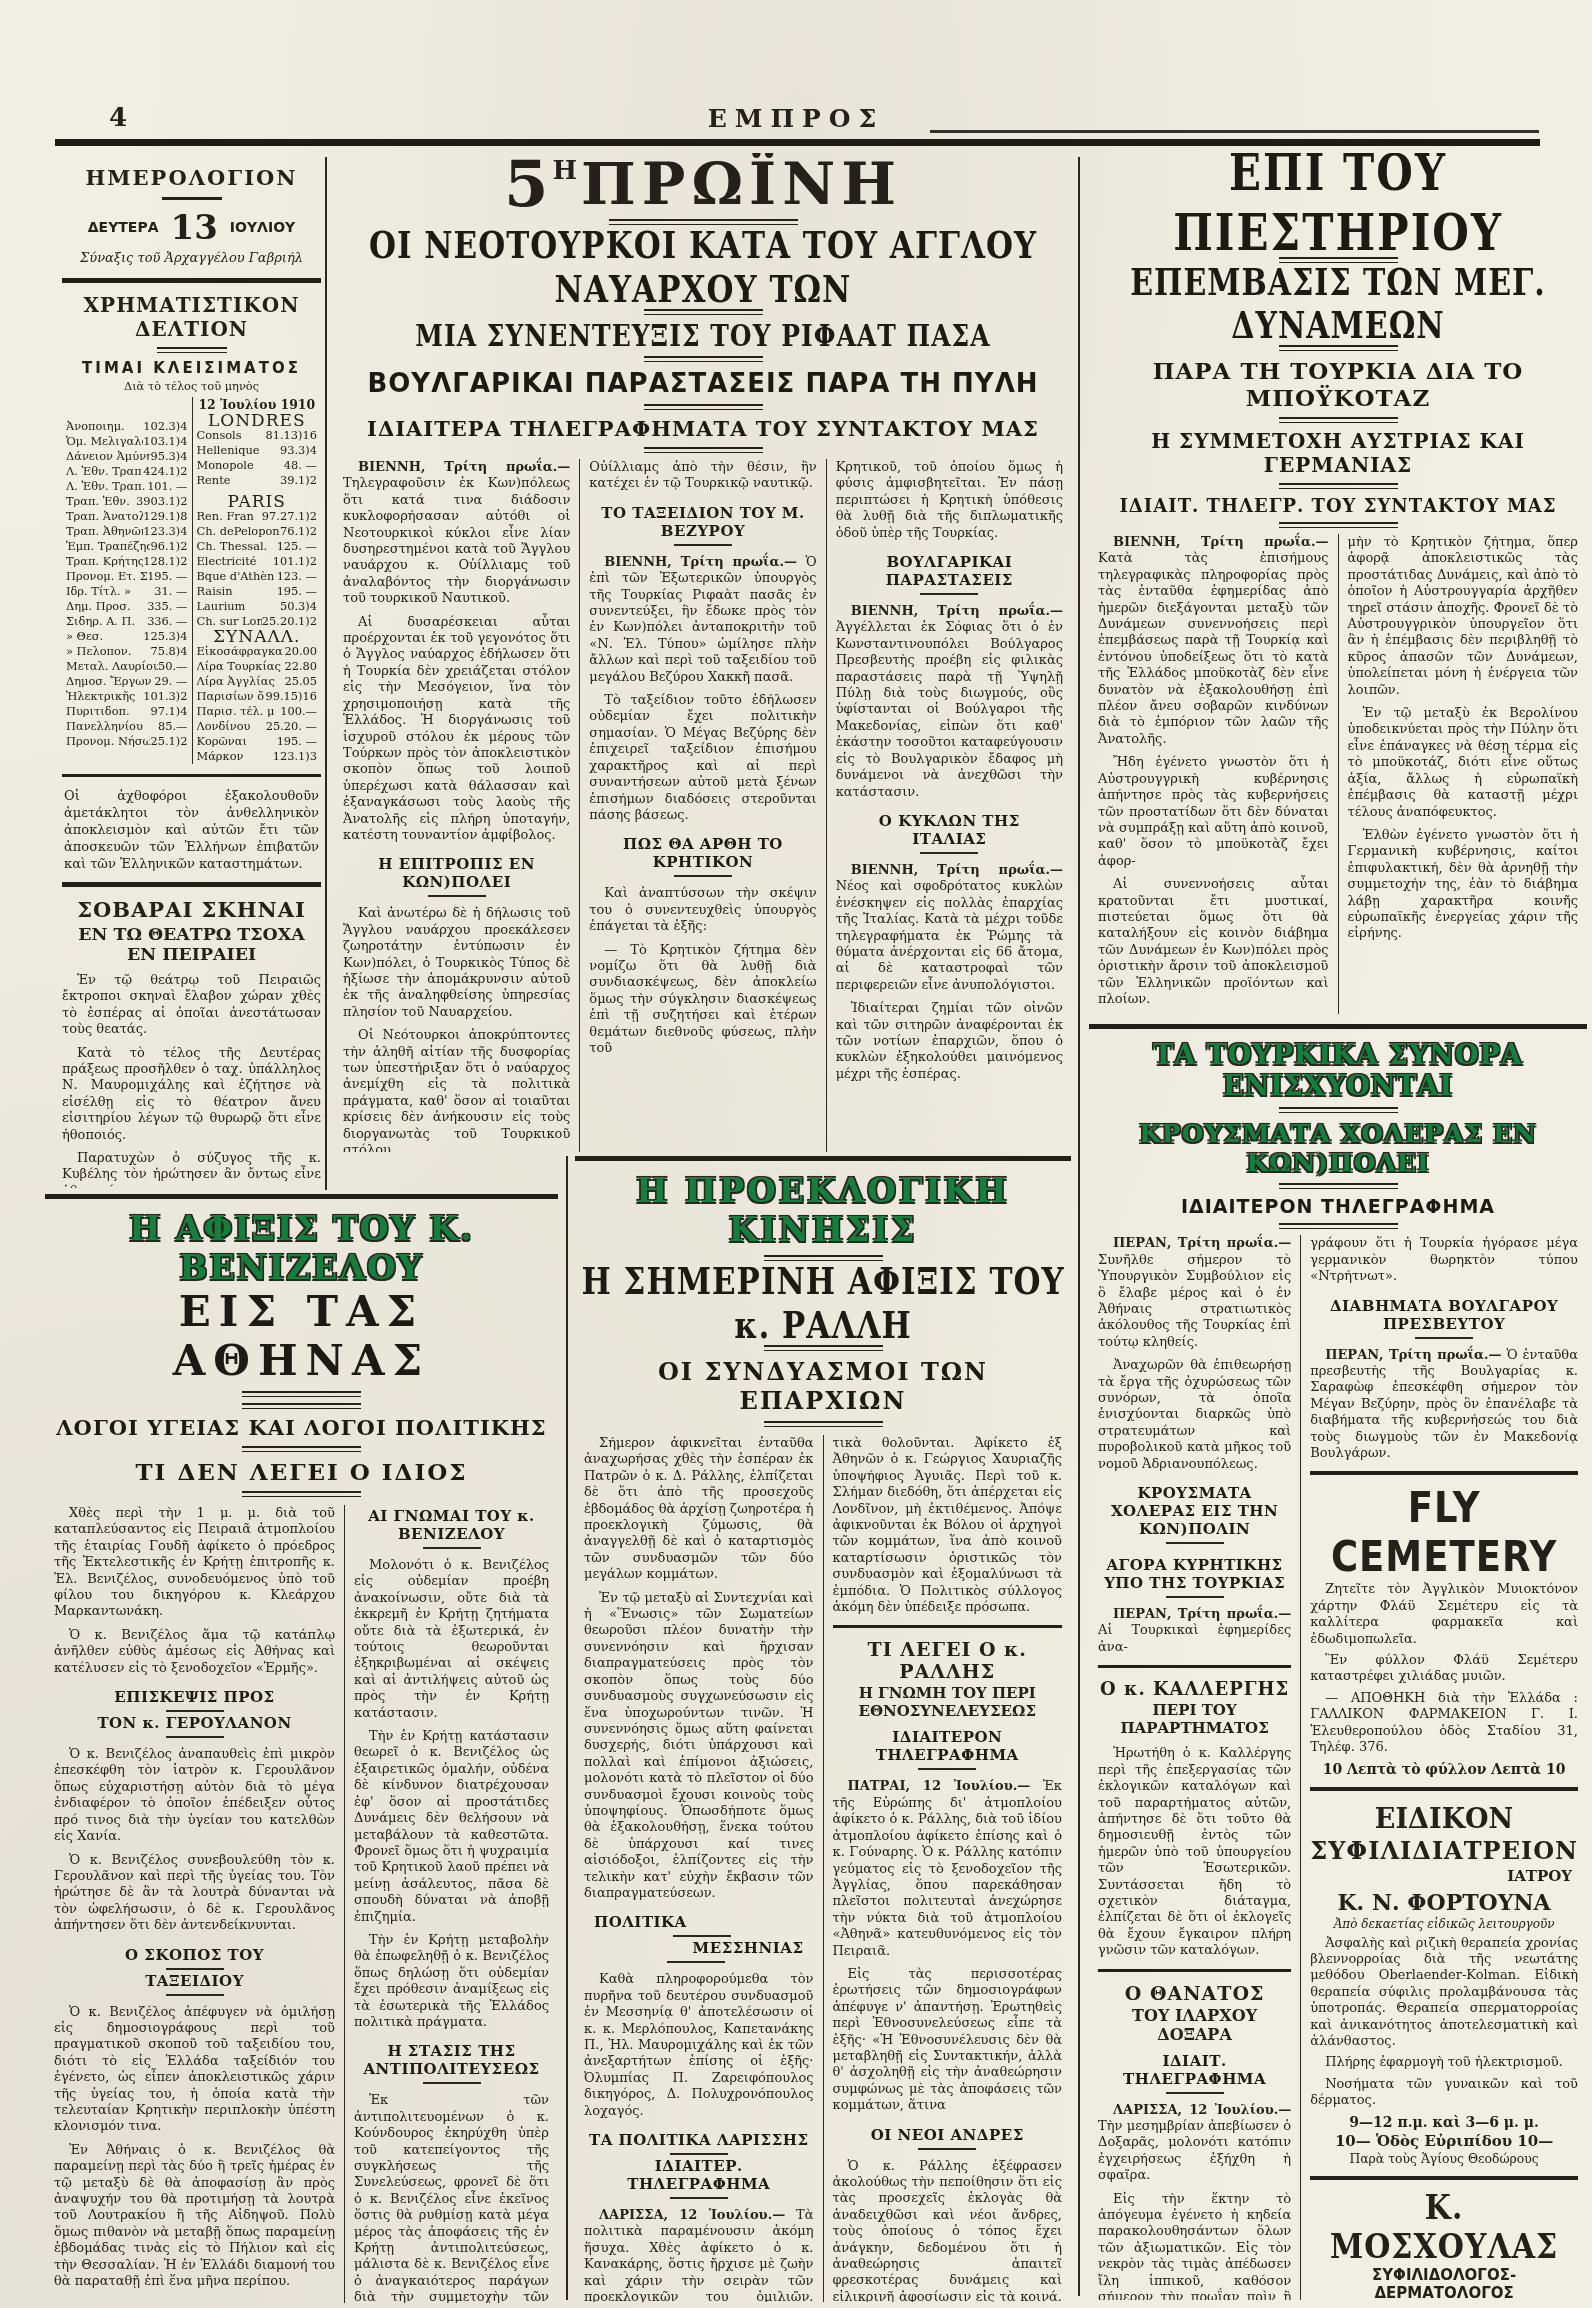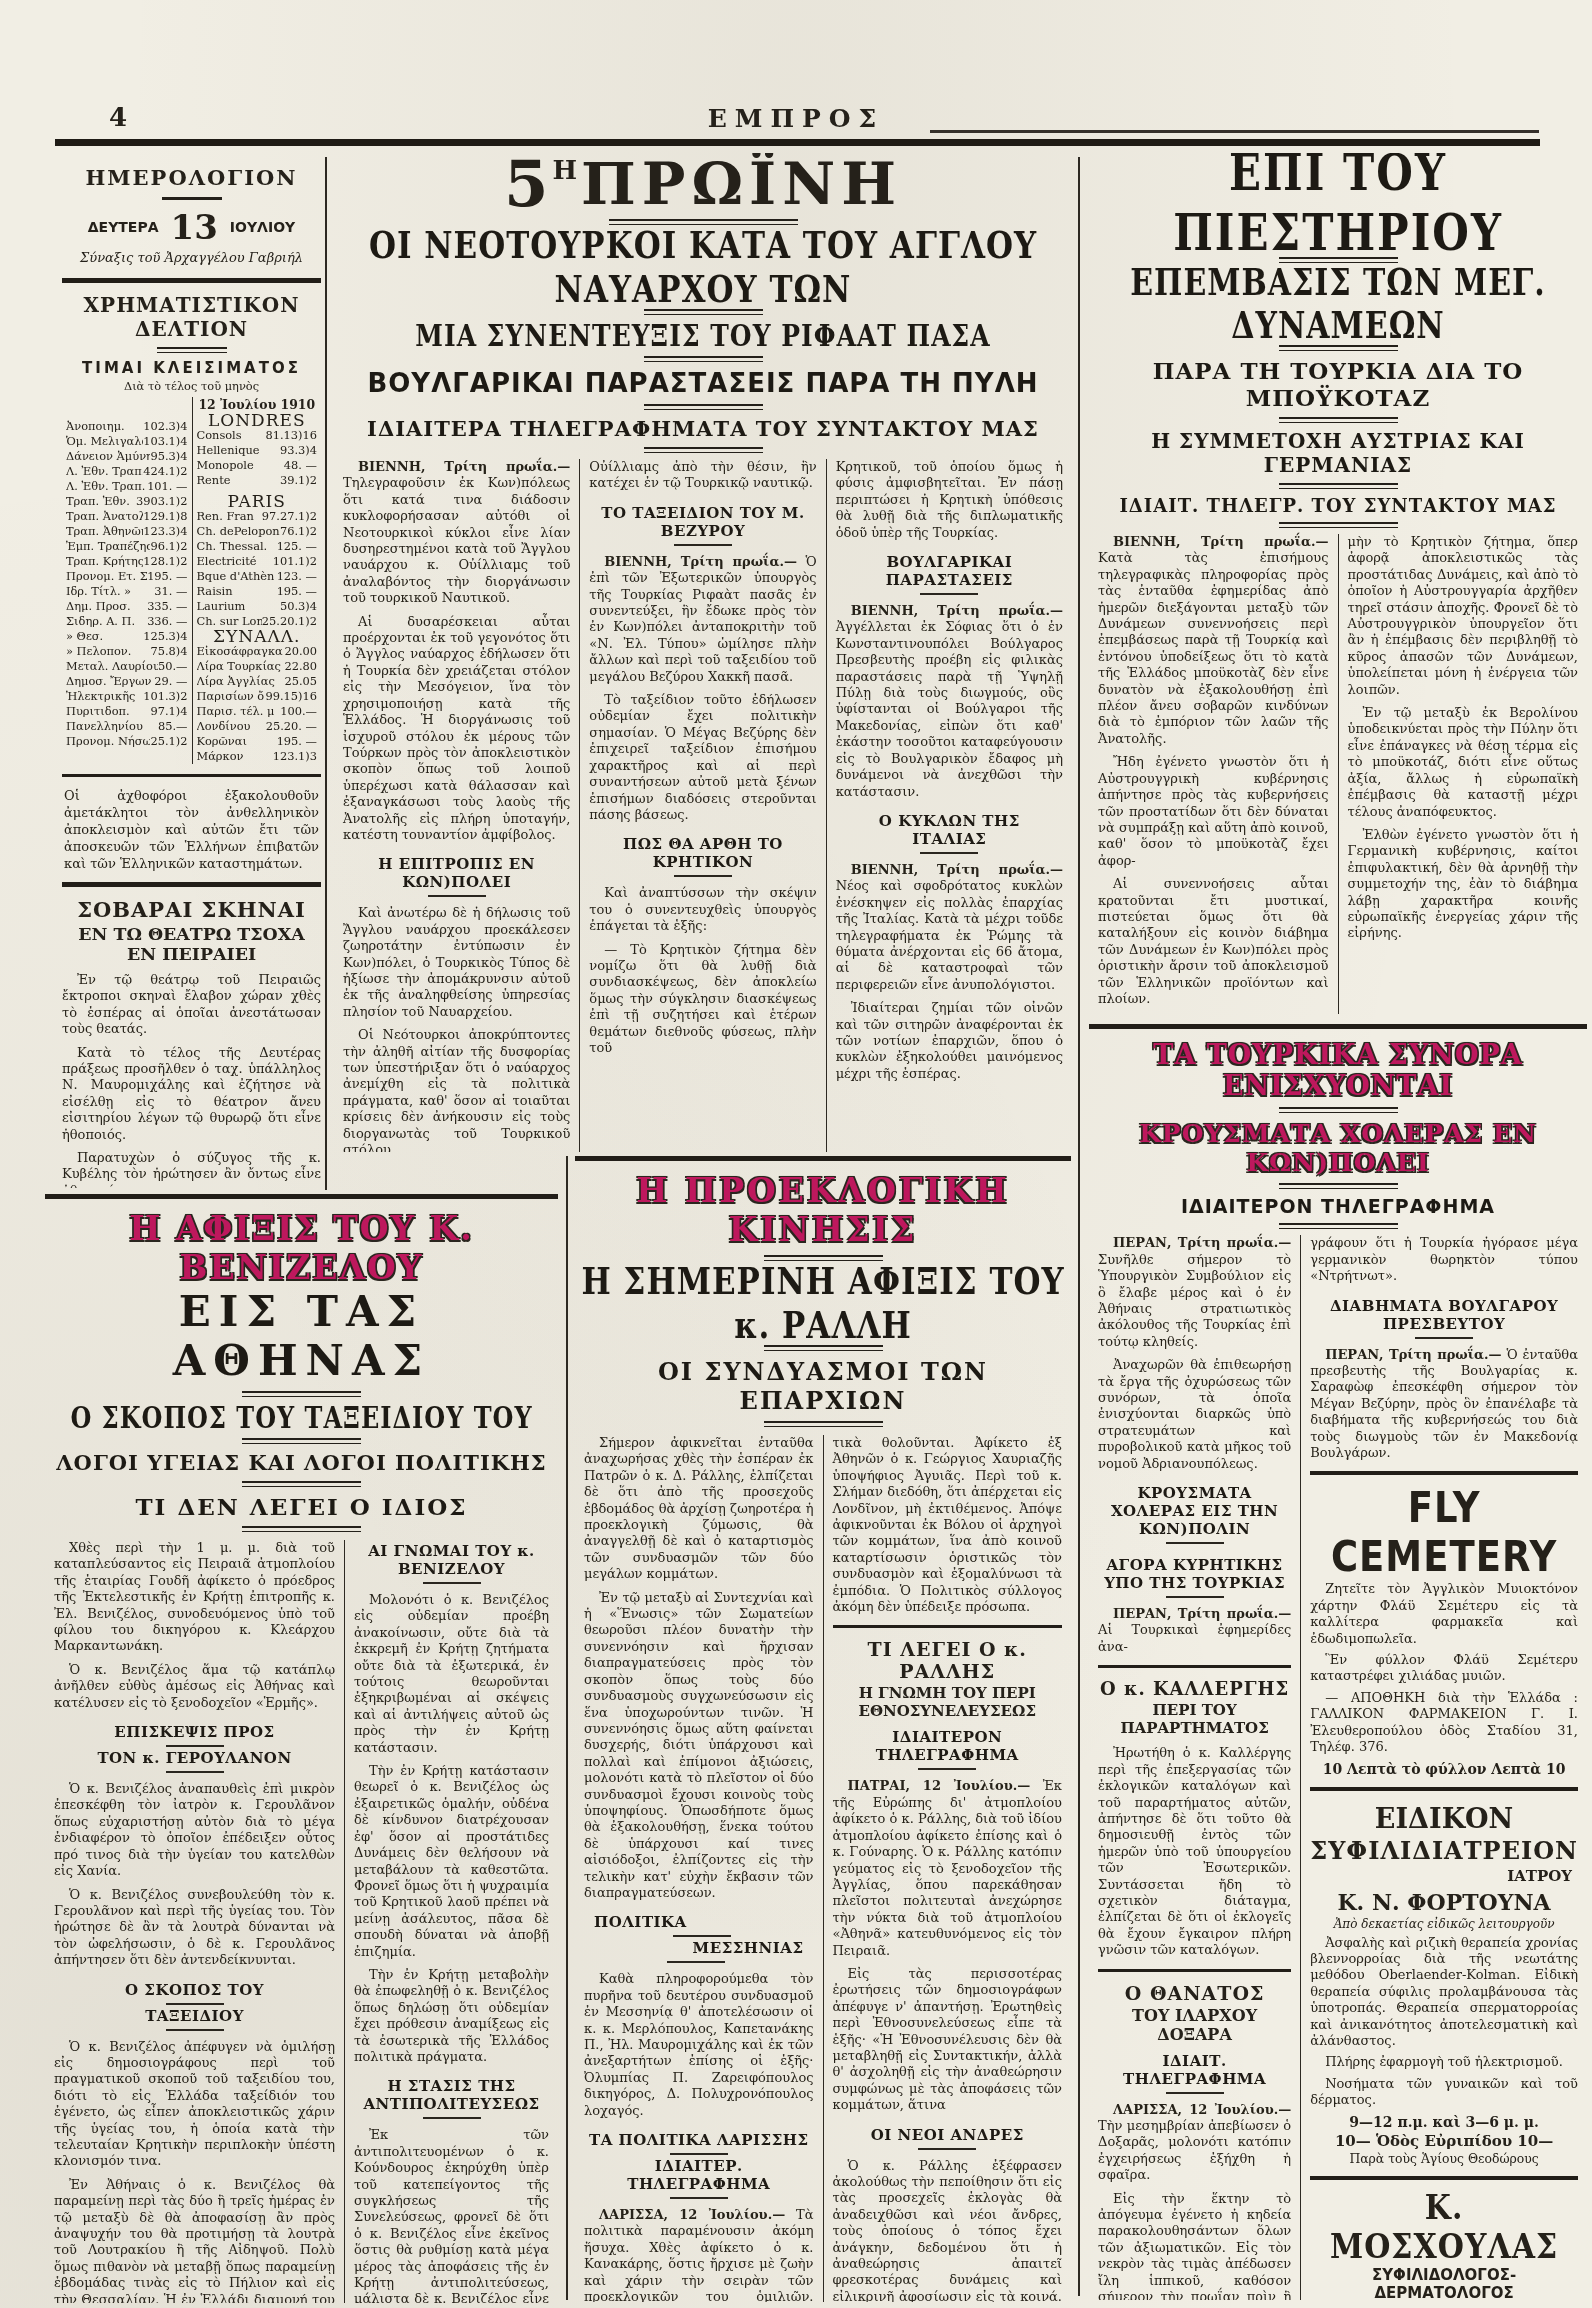--- a/index.html
+++ b/index.html
@@ -20,7 +20,7 @@
   .sh::after{content:"";display:block;width:58px;border-top:2px solid #2a261f;margin:4px auto 0}
   .slab{font-weight:bold;text-align:center;color:#1d1a14;margin:0}
   .cond{display:inline-block;transform:scaleY(1.22);transform-origin:center}
-  .outl{color:#be185d;text-shadow:-1.5px -1.5px 0 #2a261f,1.5px -1.5px 0 #2a261f,-1.5px 1.5px 0 #2a261f,1.5px 1.5px 0 #2a261f,0 0 2px #2a261f}
+  .outl{color:#15803d;text-shadow:-1.5px -1.5px 0 #2a261f,1.5px -1.5px 0 #2a261f,-1.5px 1.5px 0 #2a261f,1.5px 1.5px 0 #2a261f,0 0 2px #2a261f}
   .hr1{border:0;border-top:3px solid #24201a;width:149px;margin:7px auto}
   .hr2{border:0;border-top:2px solid #24201a;border-bottom:1px solid #24201a;height:3px;width:119px;margin:6px auto}
   .xrule{height:5px;background:#221e18;margin:10px 0;border:0}

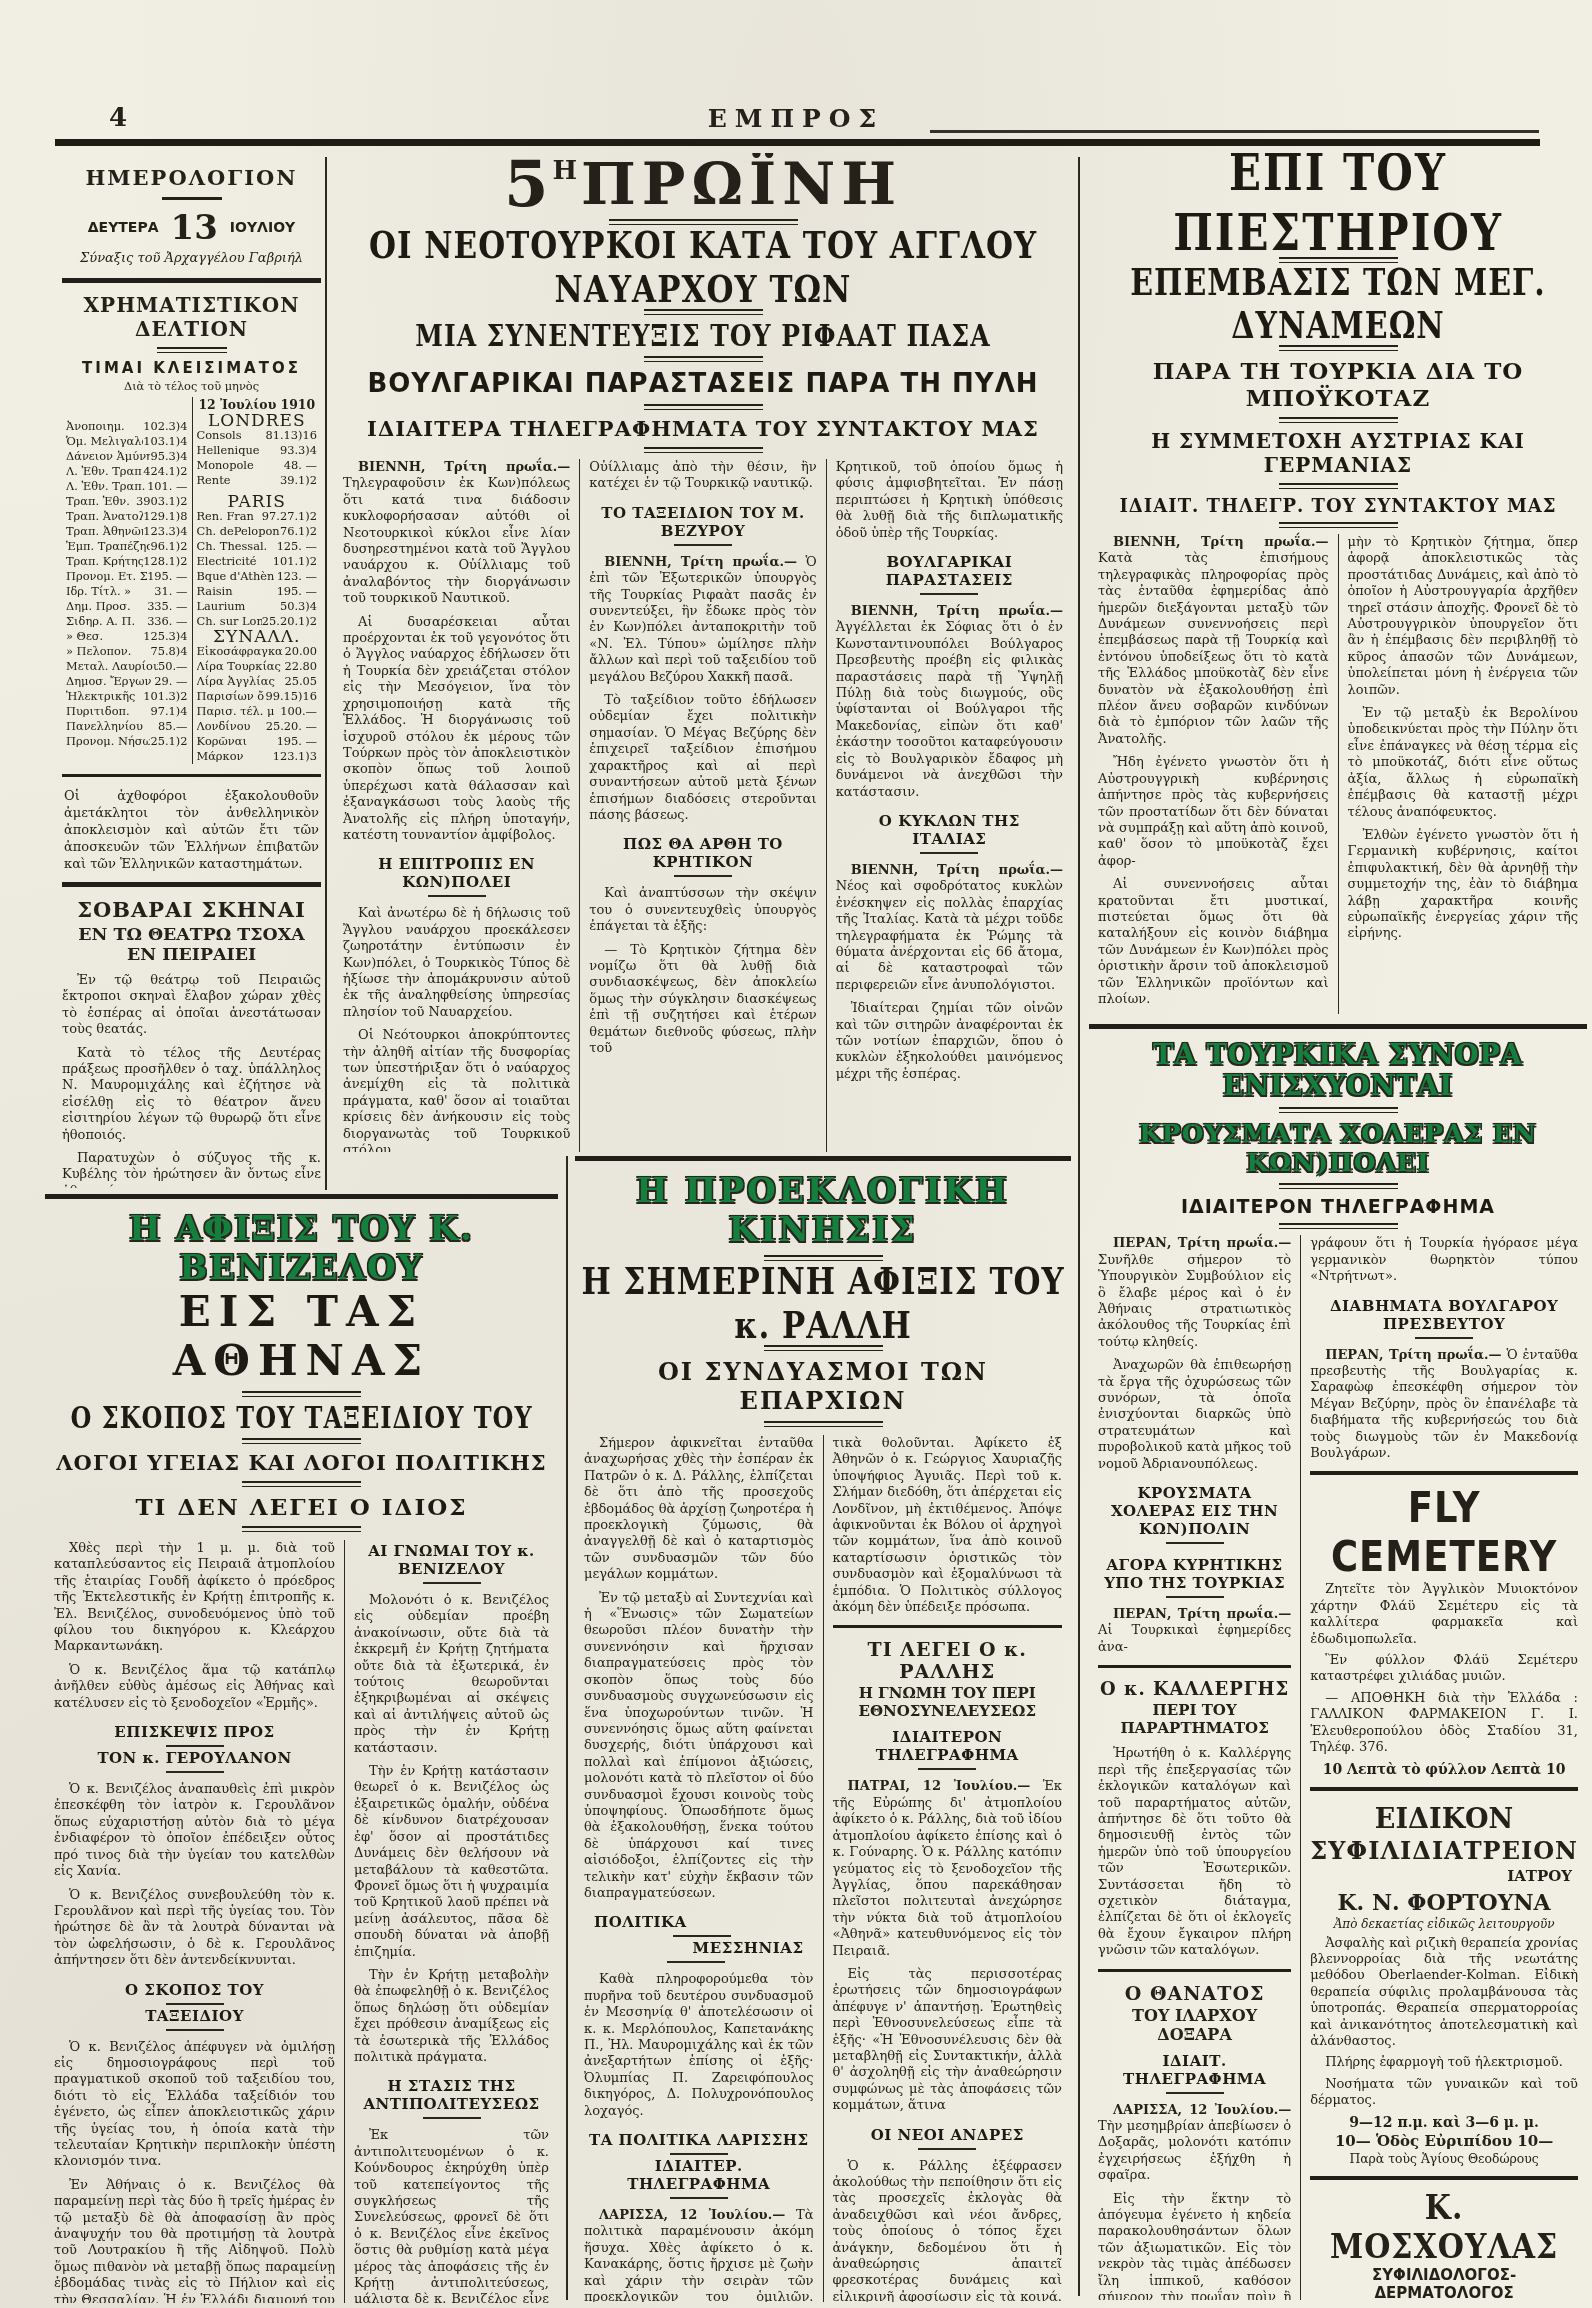--- a/index.html
+++ b/index.html
@@ -477,7 +477,6 @@
   <p class="slab vz1 outl">Η ΑΦΙΞΙΣ ΤΟΥ Κ. ΒΕΝΙΖΕΛΟΥ</p>
   <p class="slab vz2">ΕΙΣ ΤΑΣ ΑΘΗΝΑΣ</p>
   <hr class="hr2">
-  <p class="slab vz3"><span class="cond">Ο ΣΚΟΠΟΣ ΤΟΥ ΤΑΞΕΙΔΙΟΥ ΤΟΥ</span></p>
   <hr class="hr2">
   <p class="slab vz4">ΛΟΓΟΙ ΥΓΕΙΑΣ ΚΑΙ ΛΟΓΟΙ ΠΟΛΙΤΙΚΗΣ</p>
   <hr class="hr2">

